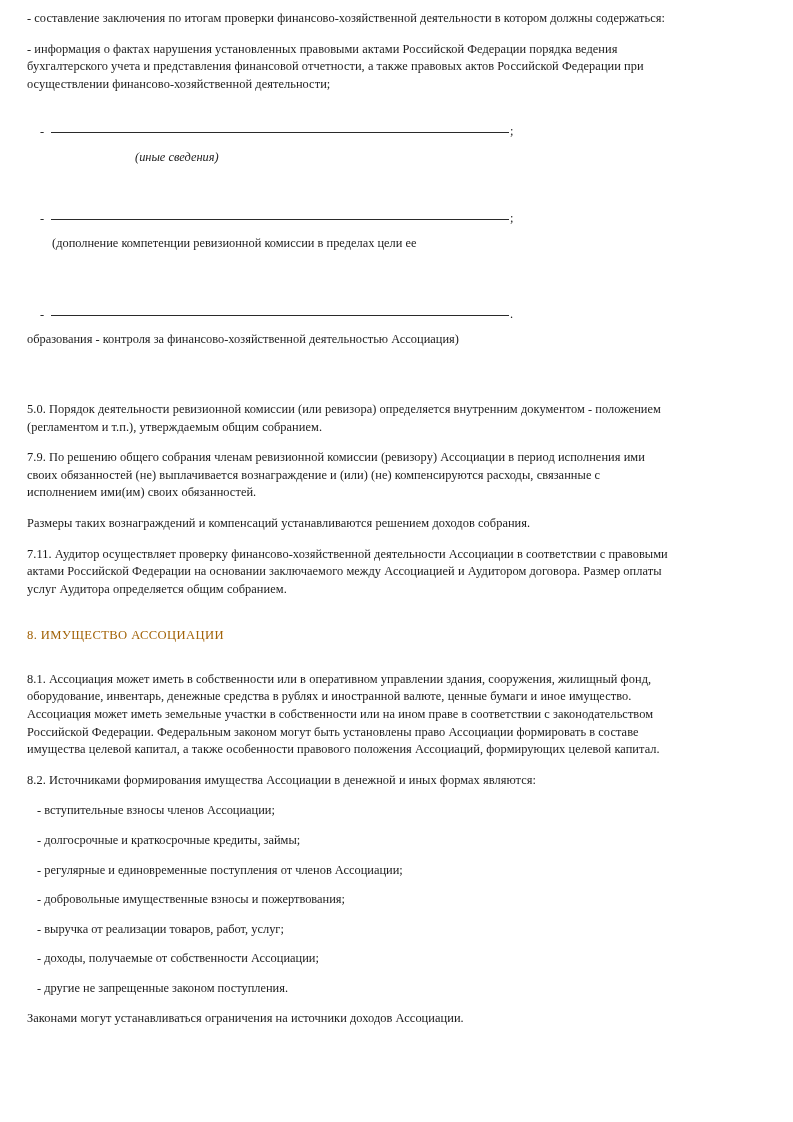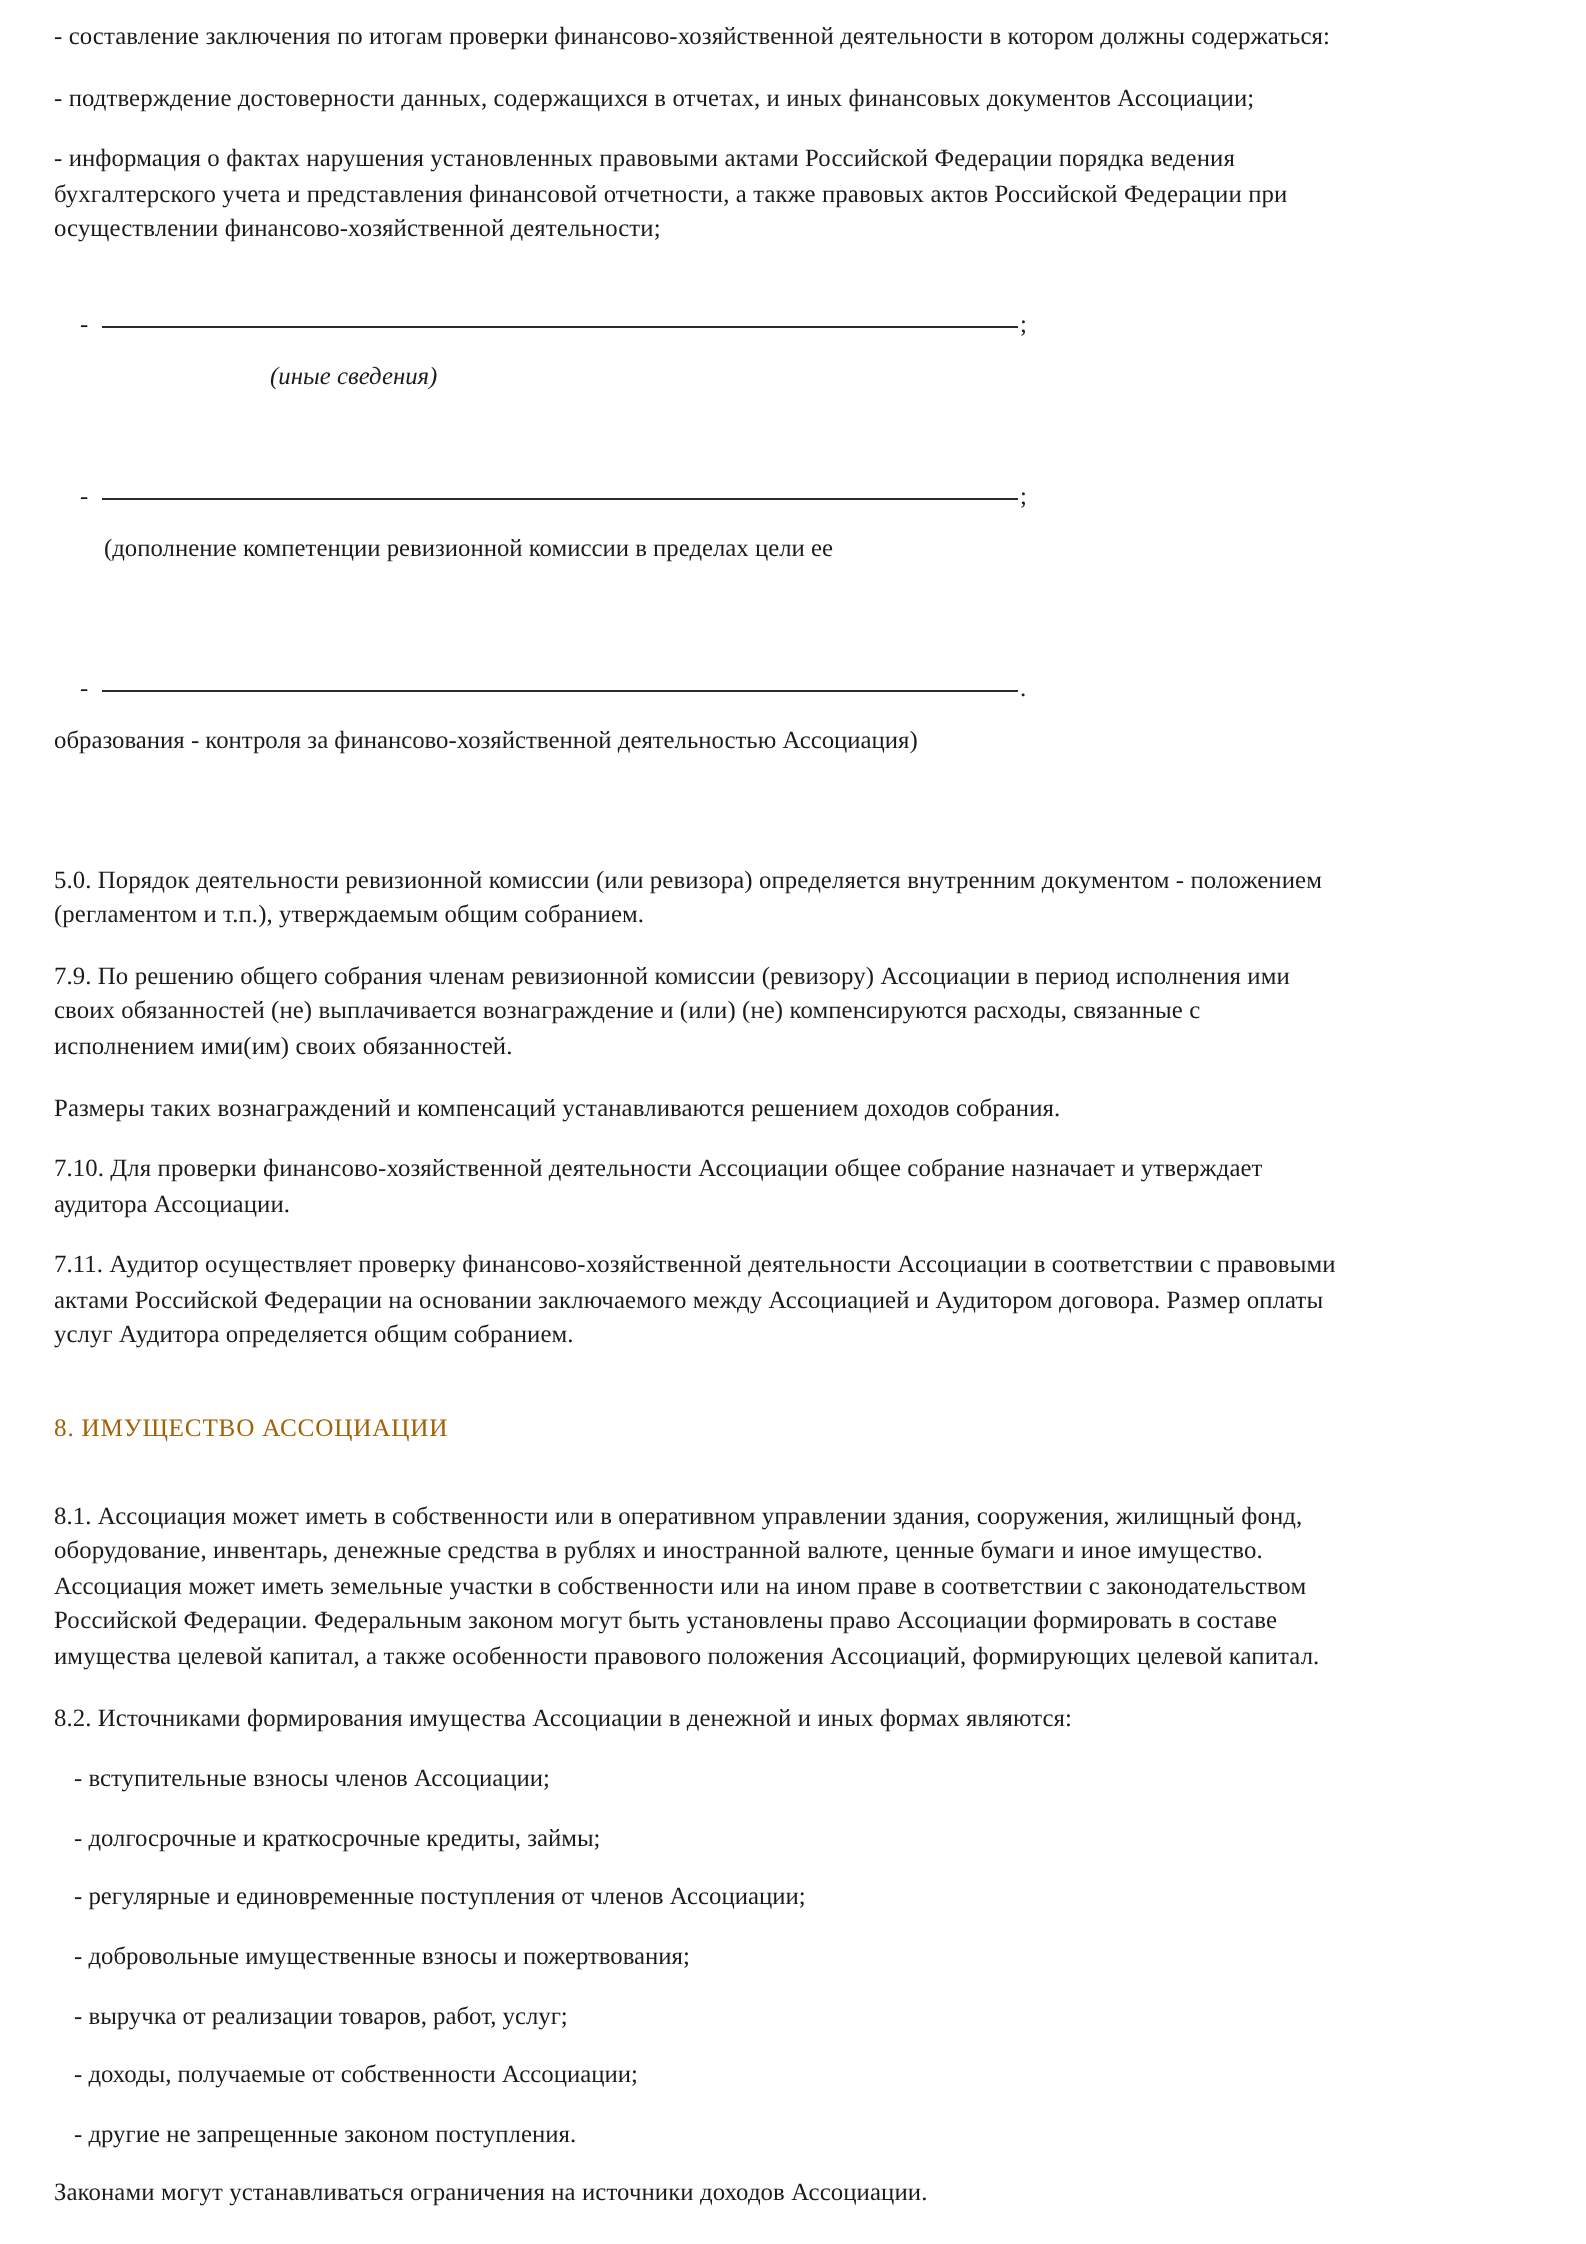--- a/index.html
+++ b/index.html
@@ -94,7 +94,6 @@
 
   <p class="para">- составление заключения по итогам проверки финансово-хозяйственной деятельности в котором должны содержаться:</p>
 
-  <p class="para">- подтверждение достоверности данных, содержащихся в отчетах, и иных финансовых документов Ассоциации;</p>
 
   <p class="para">- информация о фактах нарушения установленных правовыми актами Российской Федерации порядка ведения бухгалтерского учета и представления финансовой отчетности, а также правовых актов Российской Федерации при осуществлении финансово-хозяйственной деятельности;</p>
 

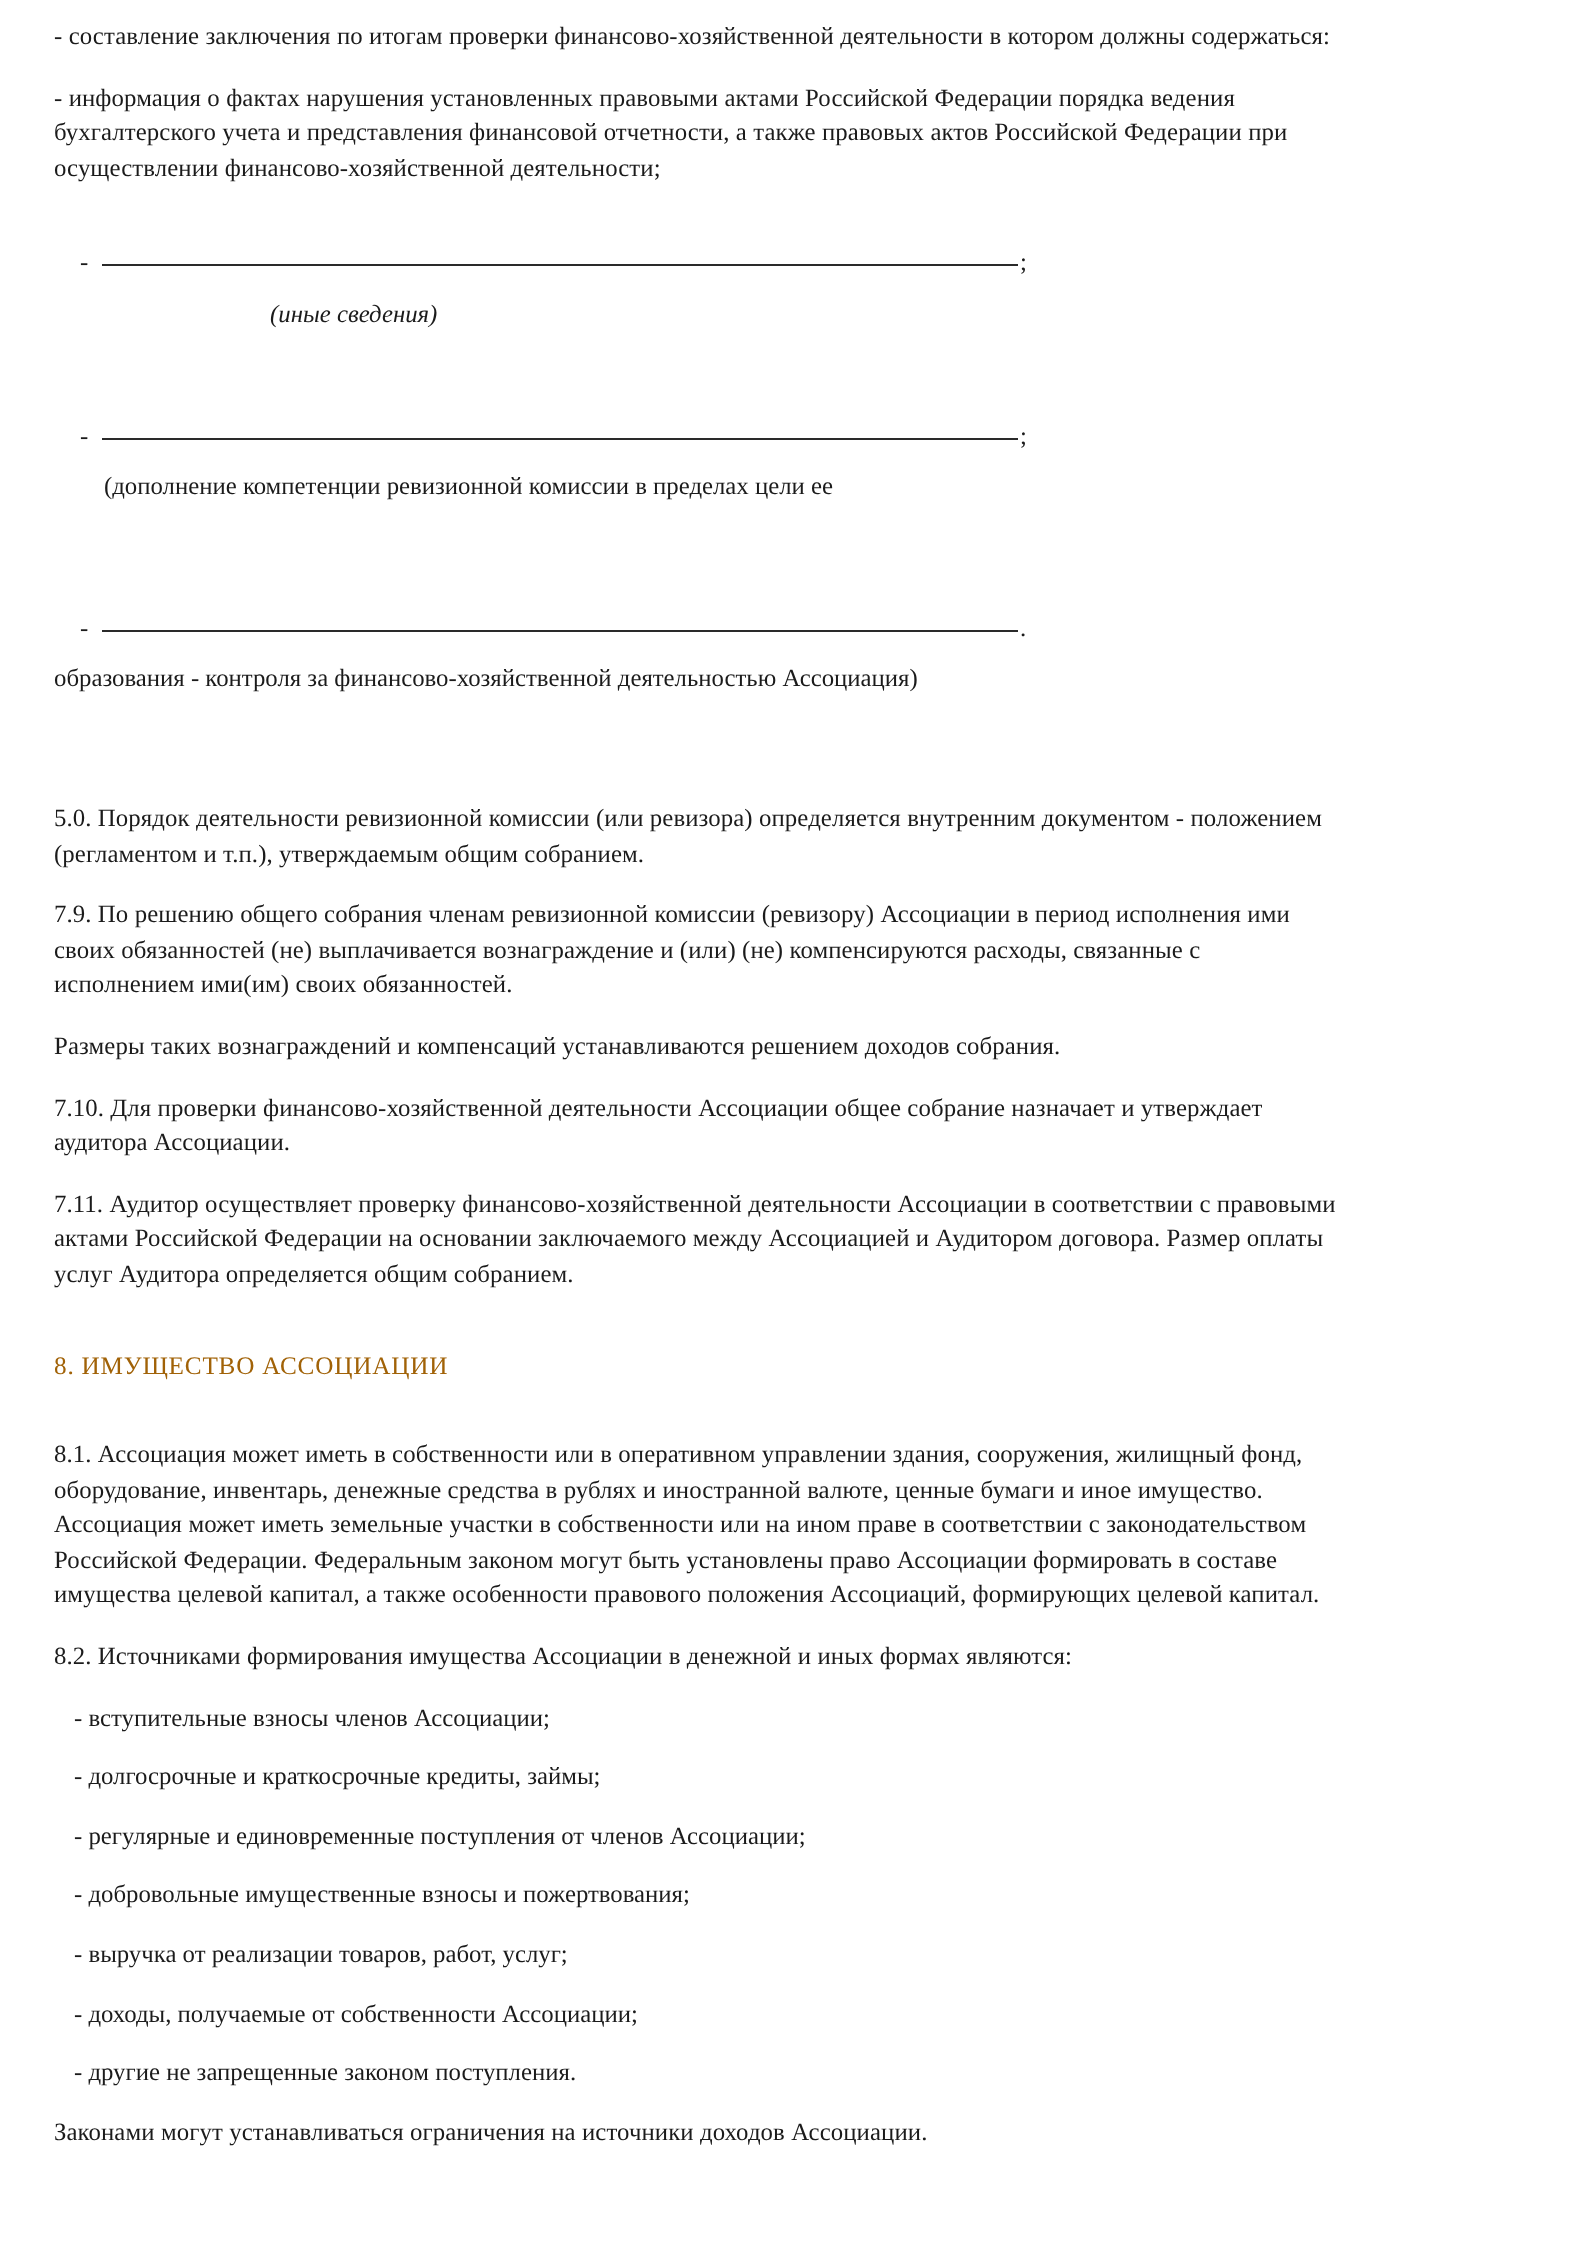--- a/index.html
+++ b/index.html
@@ -144,7 +144,6 @@
 
   <p class="para">Размеры таких вознаграждений и компенсаций устанавливаются решением доходов собрания.</p>
 
-  <p class="para">7.10. Для проверки финансово-хозяйственной деятельности Ассоциации общее собрание назначает и утверждает аудитора Ассоциации.</p>
 
   <p class="para">7.11. Аудитор осуществляет проверку финансово-хозяйственной деятельности Ассоциации в соответствии с правовыми актами Российской Федерации на основании заключаемого между Ассоциацией и Аудитором договора. Размер оплаты услуг Аудитора определяется общим собранием.</p>
 

